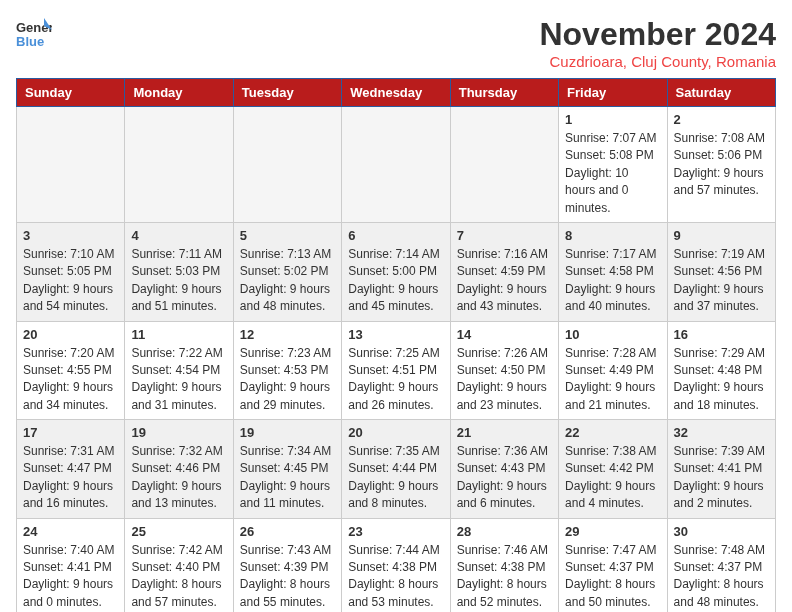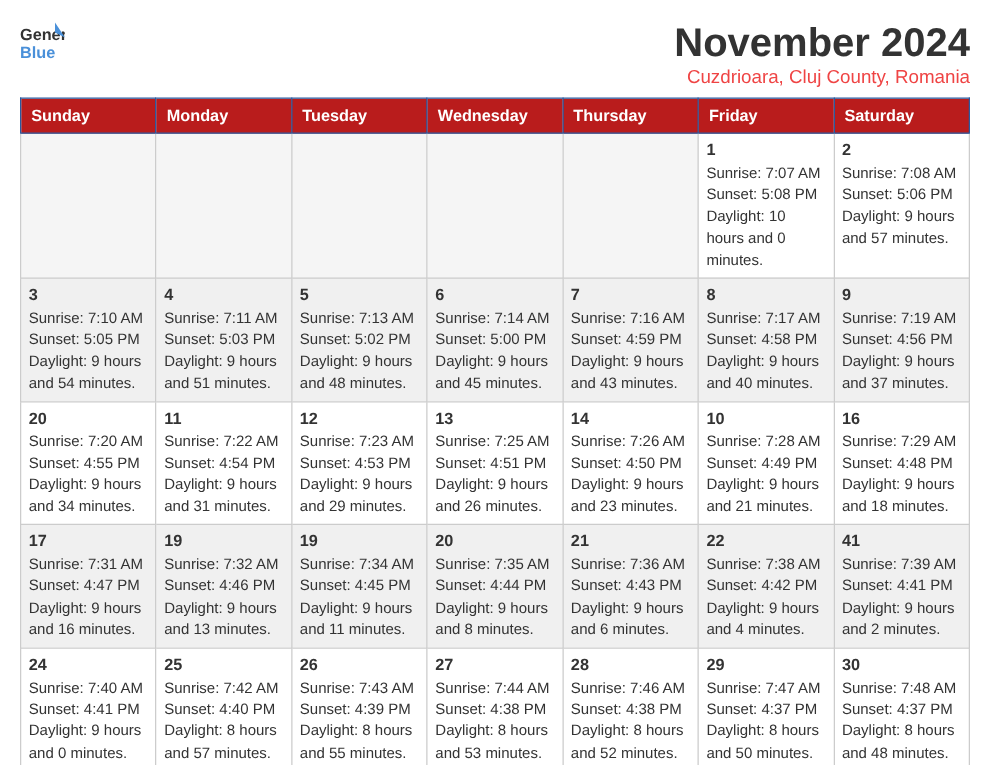--- a/index.html
+++ b/index.html
@@ -212,7 +212,7 @@
           <div class="day-info">Sunrise: 7:38 AM<br>Sunset: 4:42 PM<br>Daylight: 9 hours and 4 minutes.</div>
         </td>
         <td class="shaded">
-          <span class="day-num">41</span>
+          <span class="day-num">32</span>
           <div class="day-info">Sunrise: 7:39 AM<br>Sunset: 4:41 PM<br>Daylight: 9 hours and 2 minutes.</div>
         </td>
       </tr>

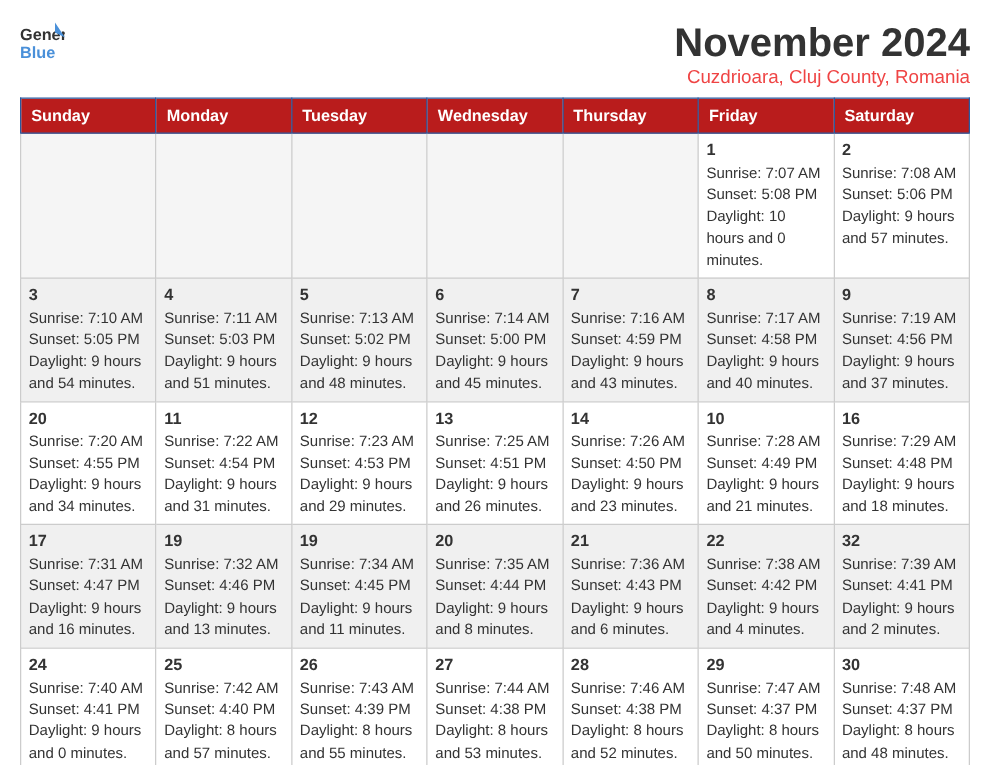--- a/index.html
+++ b/index.html
@@ -230,7 +230,7 @@
           <div class="day-info">Sunrise: 7:43 AM<br>Sunset: 4:39 PM<br>Daylight: 8 hours and 55 minutes.</div>
         </td>
         <td>
-          <span class="day-num">27</span>
+          <span class="day-num">23</span>
           <div class="day-info">Sunrise: 7:44 AM<br>Sunset: 4:38 PM<br>Daylight: 8 hours and 53 minutes.</div>
         </td>
         <td>

